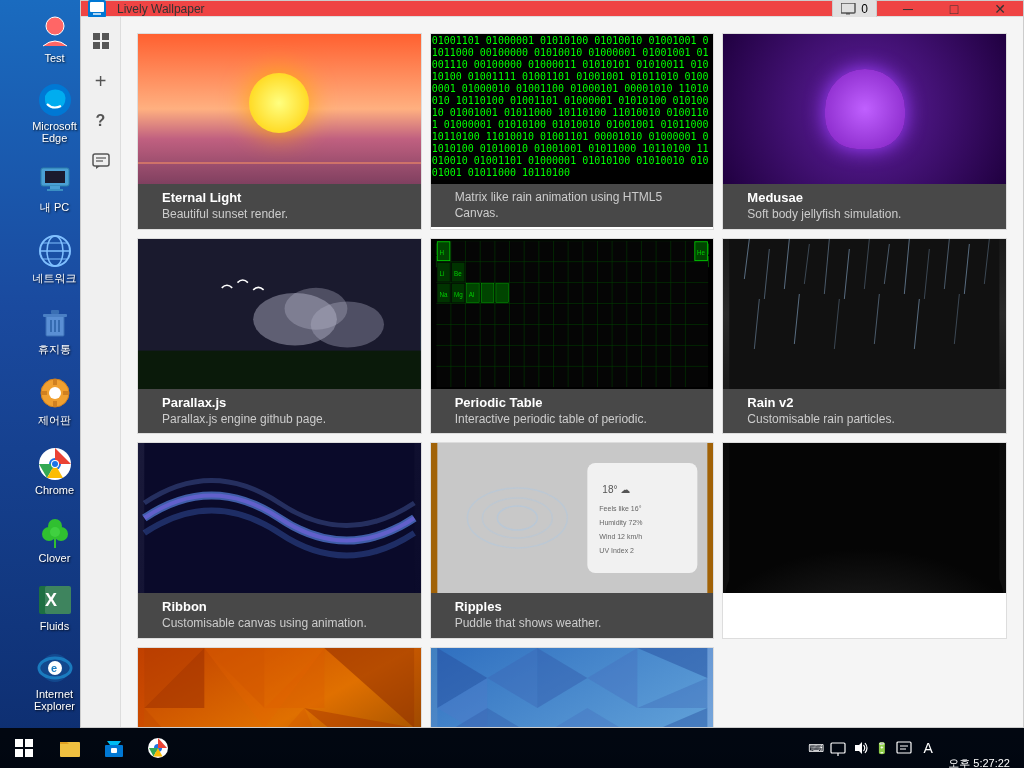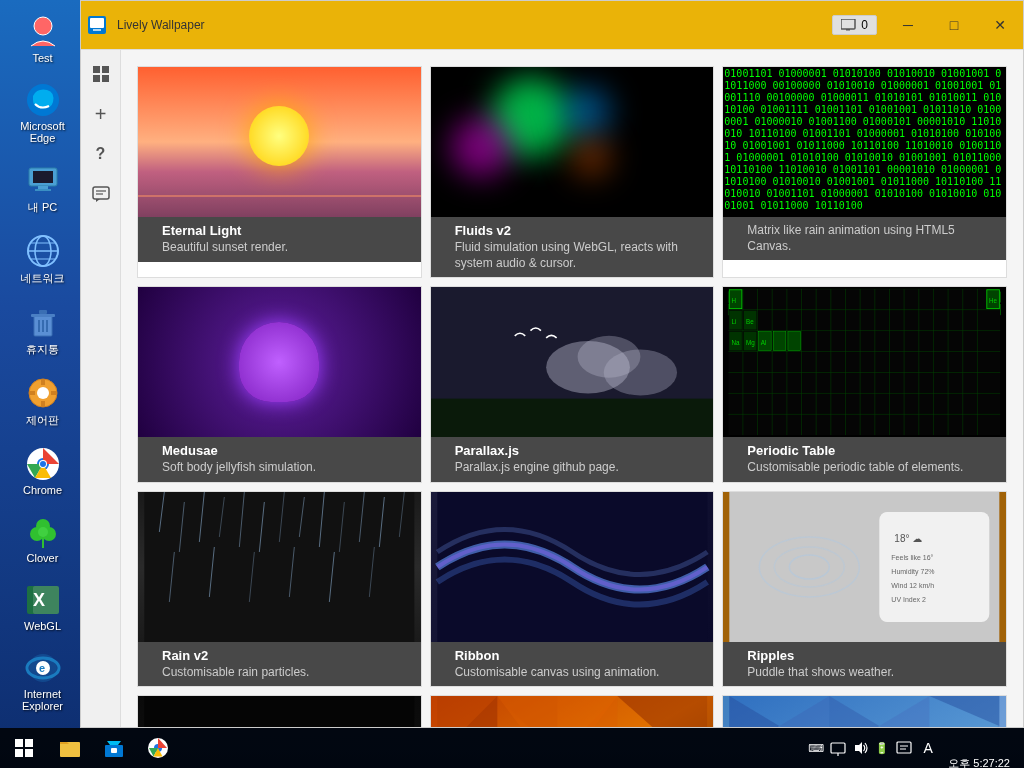--- a/index.html
+++ b/index.html
@@ -127,8 +127,8 @@
 
     
     .window-titlebar {
-      height: 49px;
-      background: #eab308;
+      height: 16px;
+      background: #ef4444;
       display: flex;
       align-items: center;
       border-bottom: 1px solid #ddd;

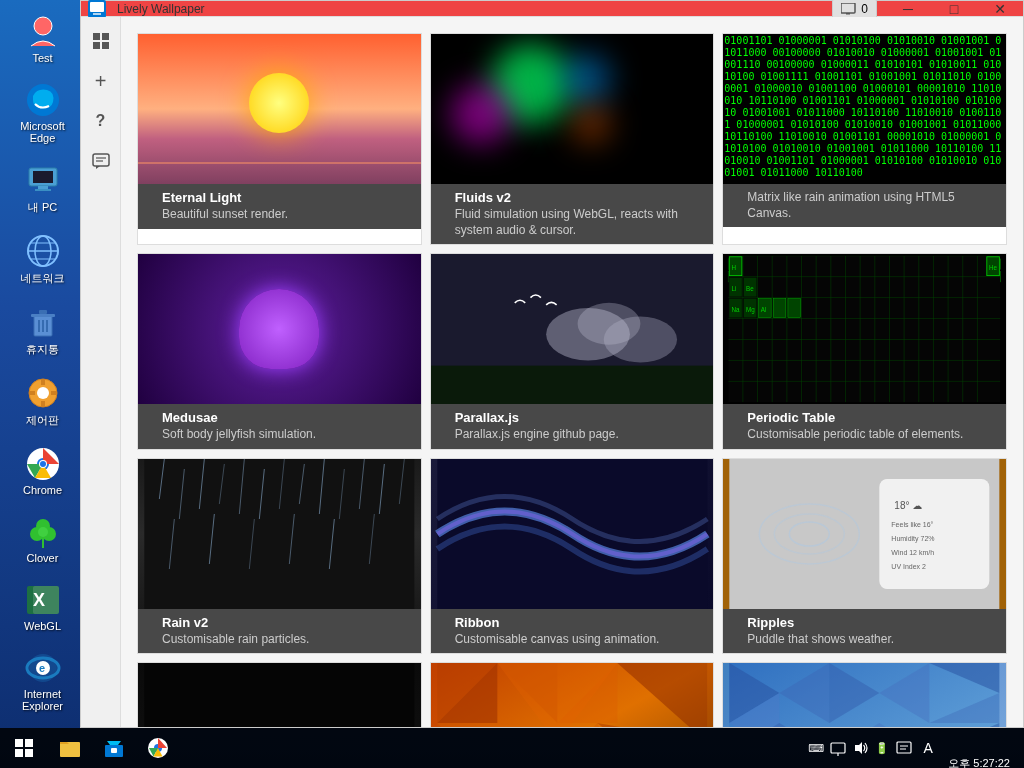--- a/index.html
+++ b/index.html
@@ -23,7 +23,7 @@
     .desktop-icons {
       position: absolute;
       top: 10px;
-      left: 10px;
+      left: 22px;
       display: flex;
       flex-direction: column;
       gap: 10px;

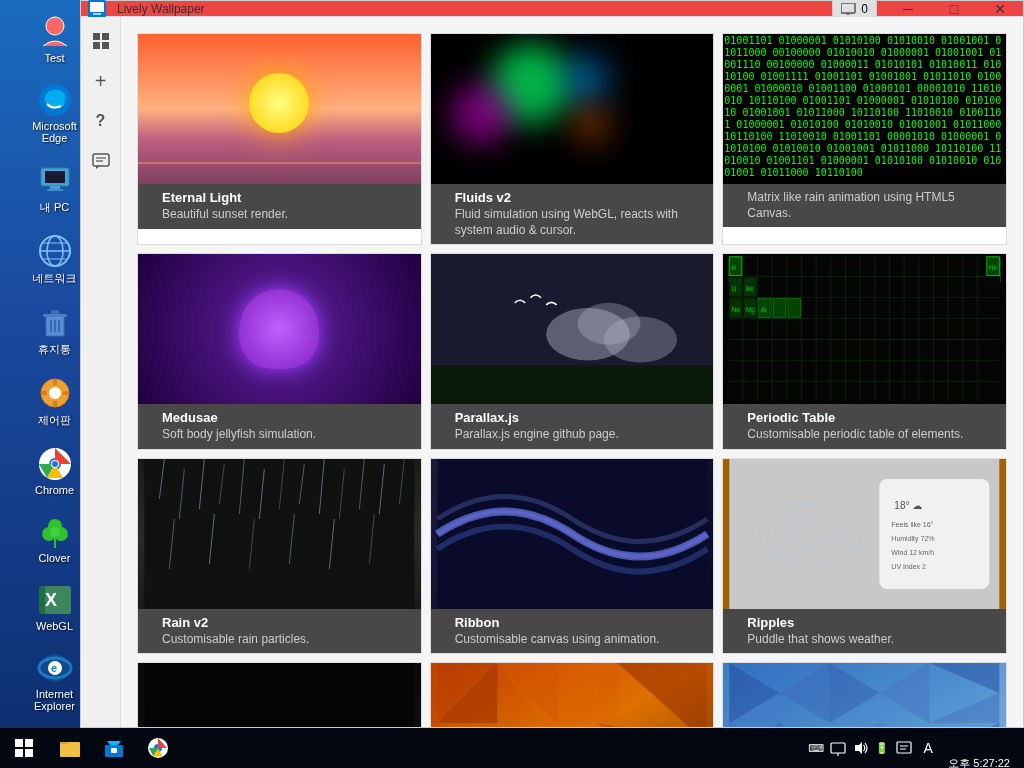--- a/index.html
+++ b/index.html
@@ -565,18 +565,6 @@
             </div>
           </div>
 
-          <div class="wallpaper-card">
-            <div class="card-image card-fluids">
-              <div class="fluid-blob" style="width:80px;height:80px;background:rgba(0,255,100,0.7);top:10px;left:60px;"></div>
-              <div class="fluid-blob" style="width:60px;height:60px;background:rgba(200,0,200,0.6);top:50px;left:20px;"></div>
-              <div class="fluid-blob" style="width:50px;height:50px;background:rgba(0,150,255,0.5);top:20px;left:130px;"></div>
-              <div class="fluid-blob" style="width:40px;height:40px;background:rgba(255,100,0,0.4);top:70px;left:140px;"></div>
-            </div>
-            <div class="card-info">
-              <div class="card-title">Fluids v2</div>
-              <div class="card-desc">Fluid simulation using WebGL, reacts with system audio &amp; cursor.</div>
-            </div>
-          </div>
 
           <div class="wallpaper-card">
             <div class="card-image card-matrix">

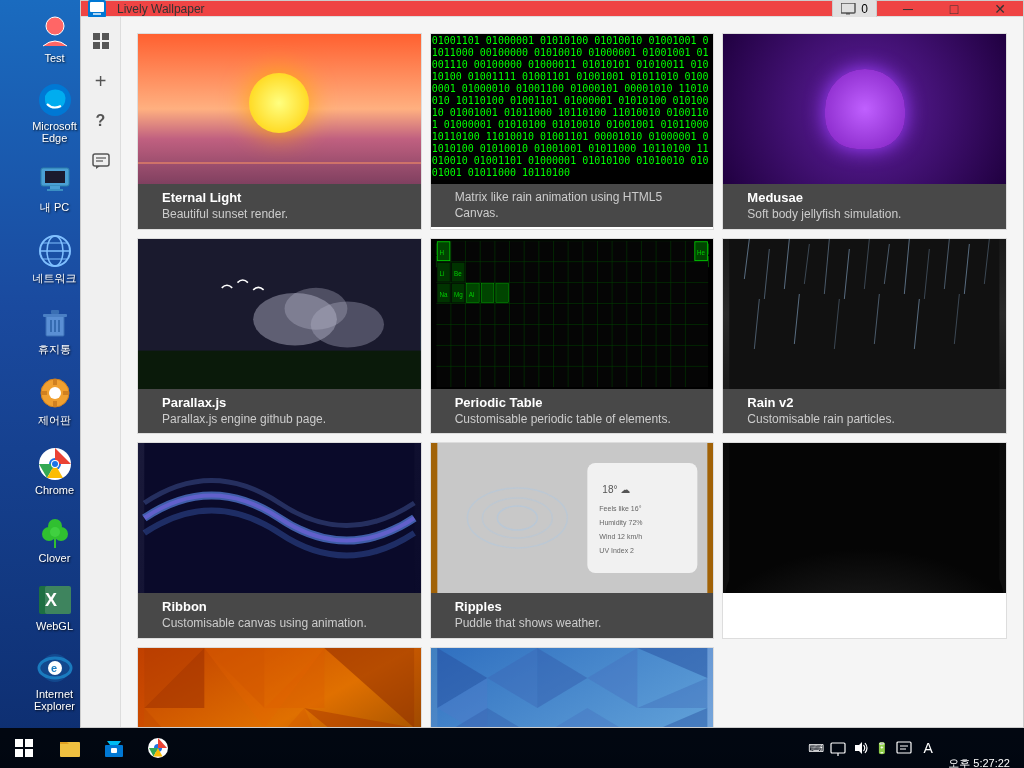--- a/index.html
+++ b/index.html
@@ -685,7 +685,7 @@
             </div>
             <div class="card-info">
               <div class="card-title">Periodic Table</div>
-              <div class="card-desc">Customisable periodic table of elements.</div>
+              <div class="card-desc">Interactive periodic table of periodic.</div>
             </div>
           </div>
 

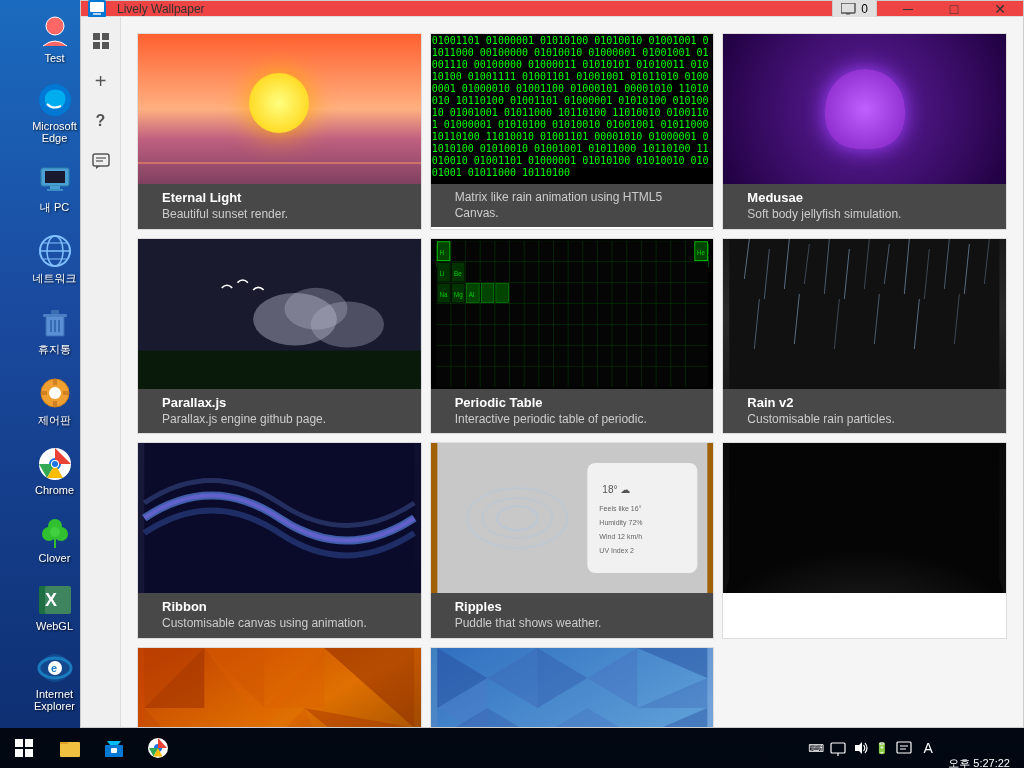--- a/index.html
+++ b/index.html
@@ -483,7 +483,7 @@
           <text x="8" y="24" font-size="18" font-weight="bold" fill="white" font-family="Arial">X</text>
         </svg>
       </div>
-      <div class="icon-label">WebGL</div>
+      <div class="icon-label">Fluids</div>
     </div>
 
     <div class="desktop-icon">

